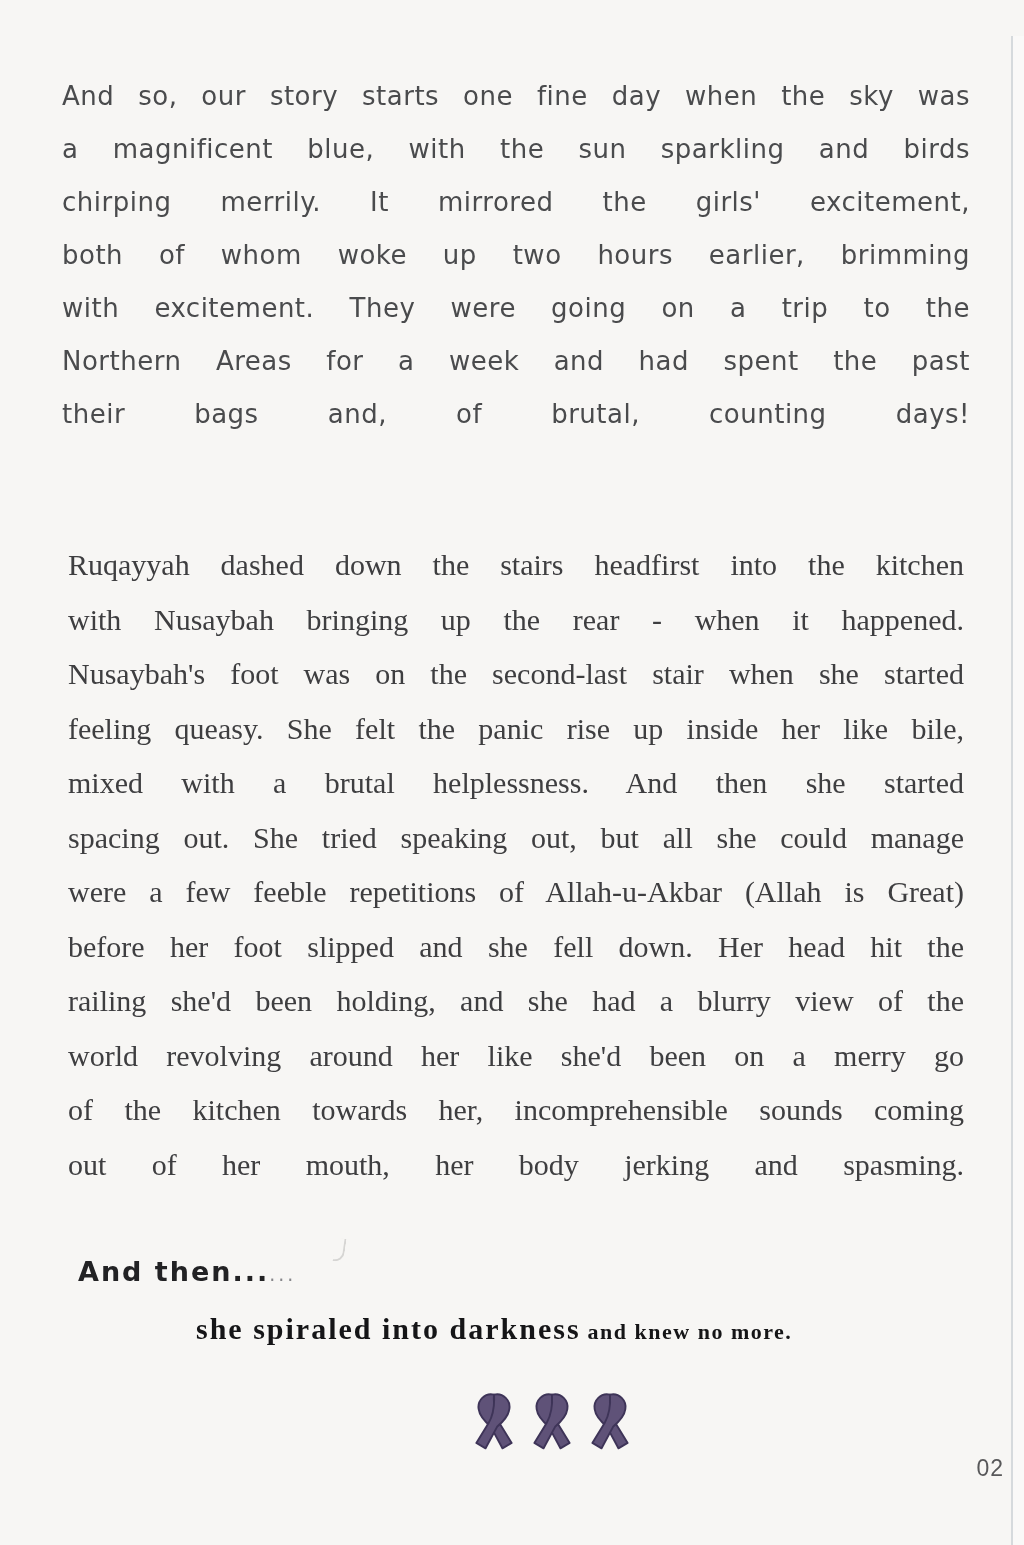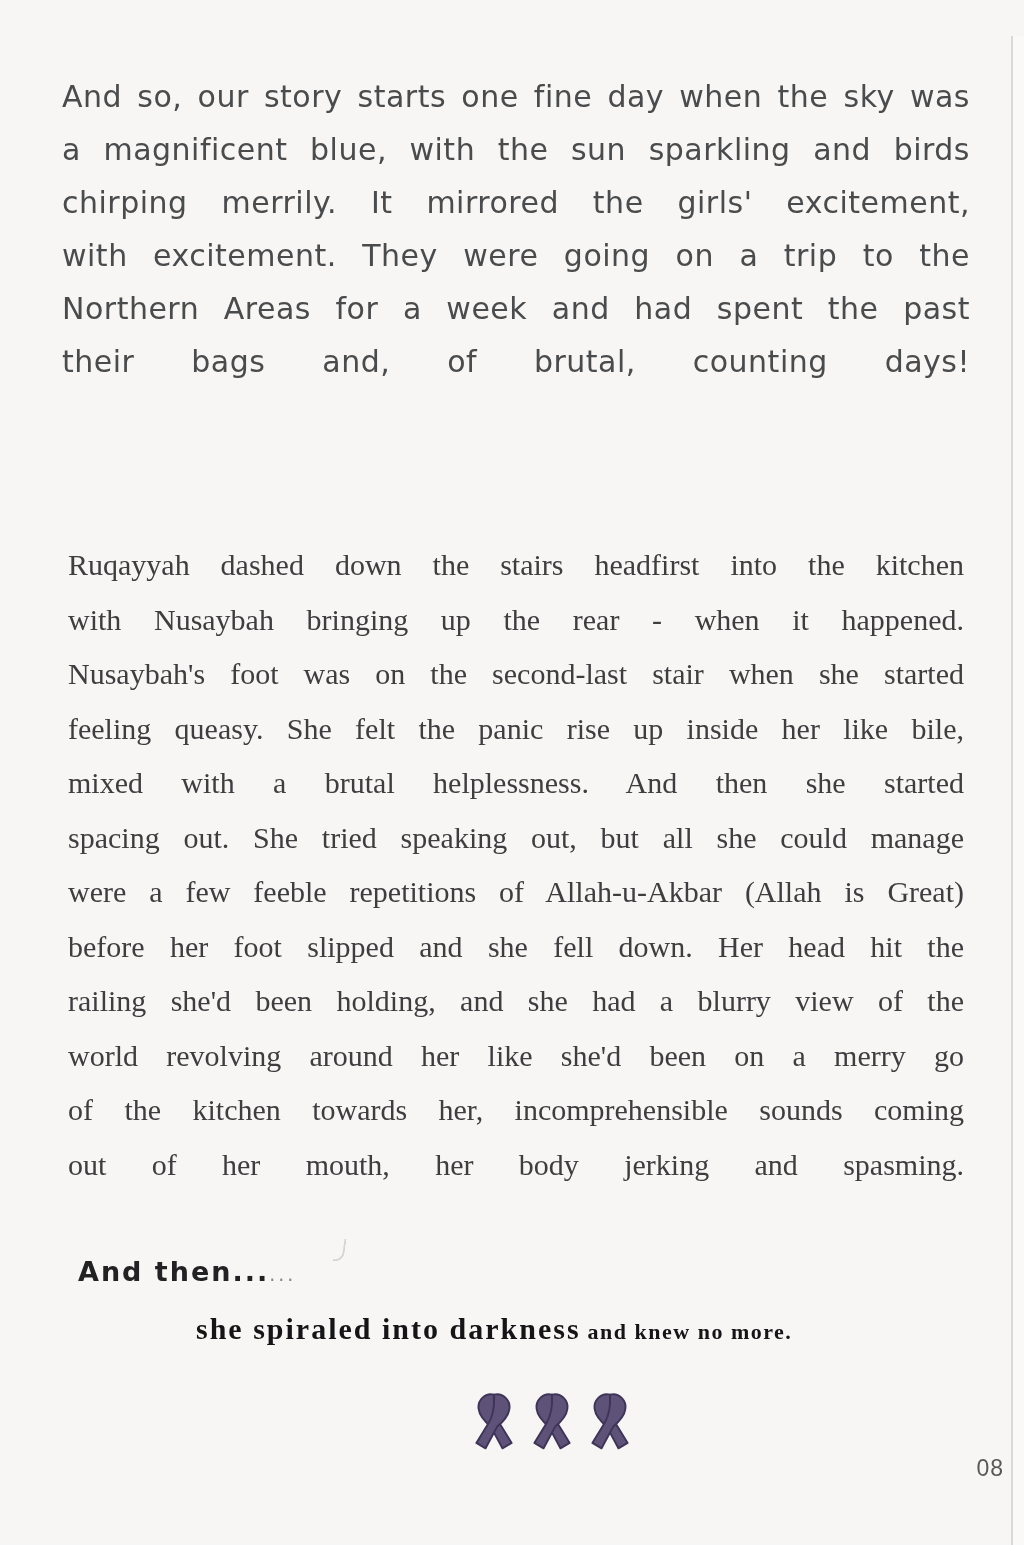--- a/index.html
+++ b/index.html
@@ -21,7 +21,7 @@
   .para-handwritten{
     position:absolute;left:62px;right:54px;top:70px;
     font-family:"DejaVu Sans", sans-serif;
-    font-size:30px;line-height:53px;
+    font-size:26px;line-height:53px;
     color:#4a4b4d;letter-spacing:.5px;
   }
   

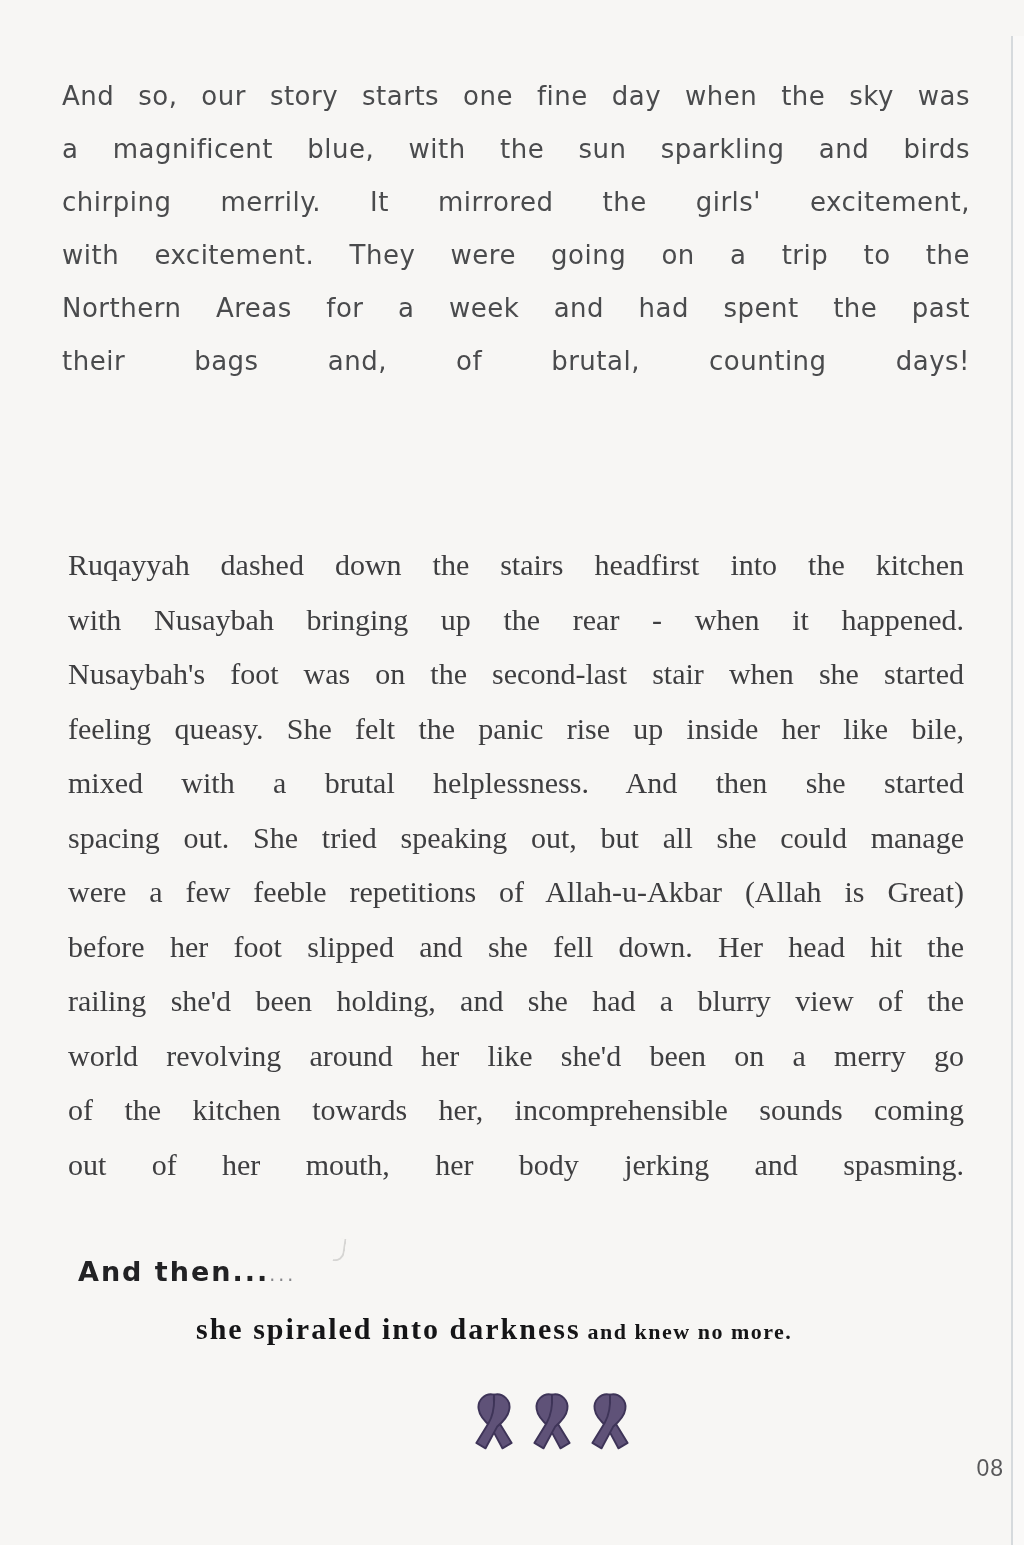--- a/index.html
+++ b/index.html
@@ -85,6 +85,7 @@
       <div class="line">And so, our story starts one fine day when the sky was</div>
       <div class="line">a magnificent blue, with the sun sparkling and birds</div>
       <div class="line">chirping merrily. It mirrored the girls' excitement,</div>
+      <div class="line">both of whom woke up two hours earlier, brimming</div>
       <div class="line">with excitement. They were going on a trip to the</div>
       <div class="line">Northern Areas for a week and had spent the past</div>
       <div class="line">their bags and, of brutal, counting days!</div>

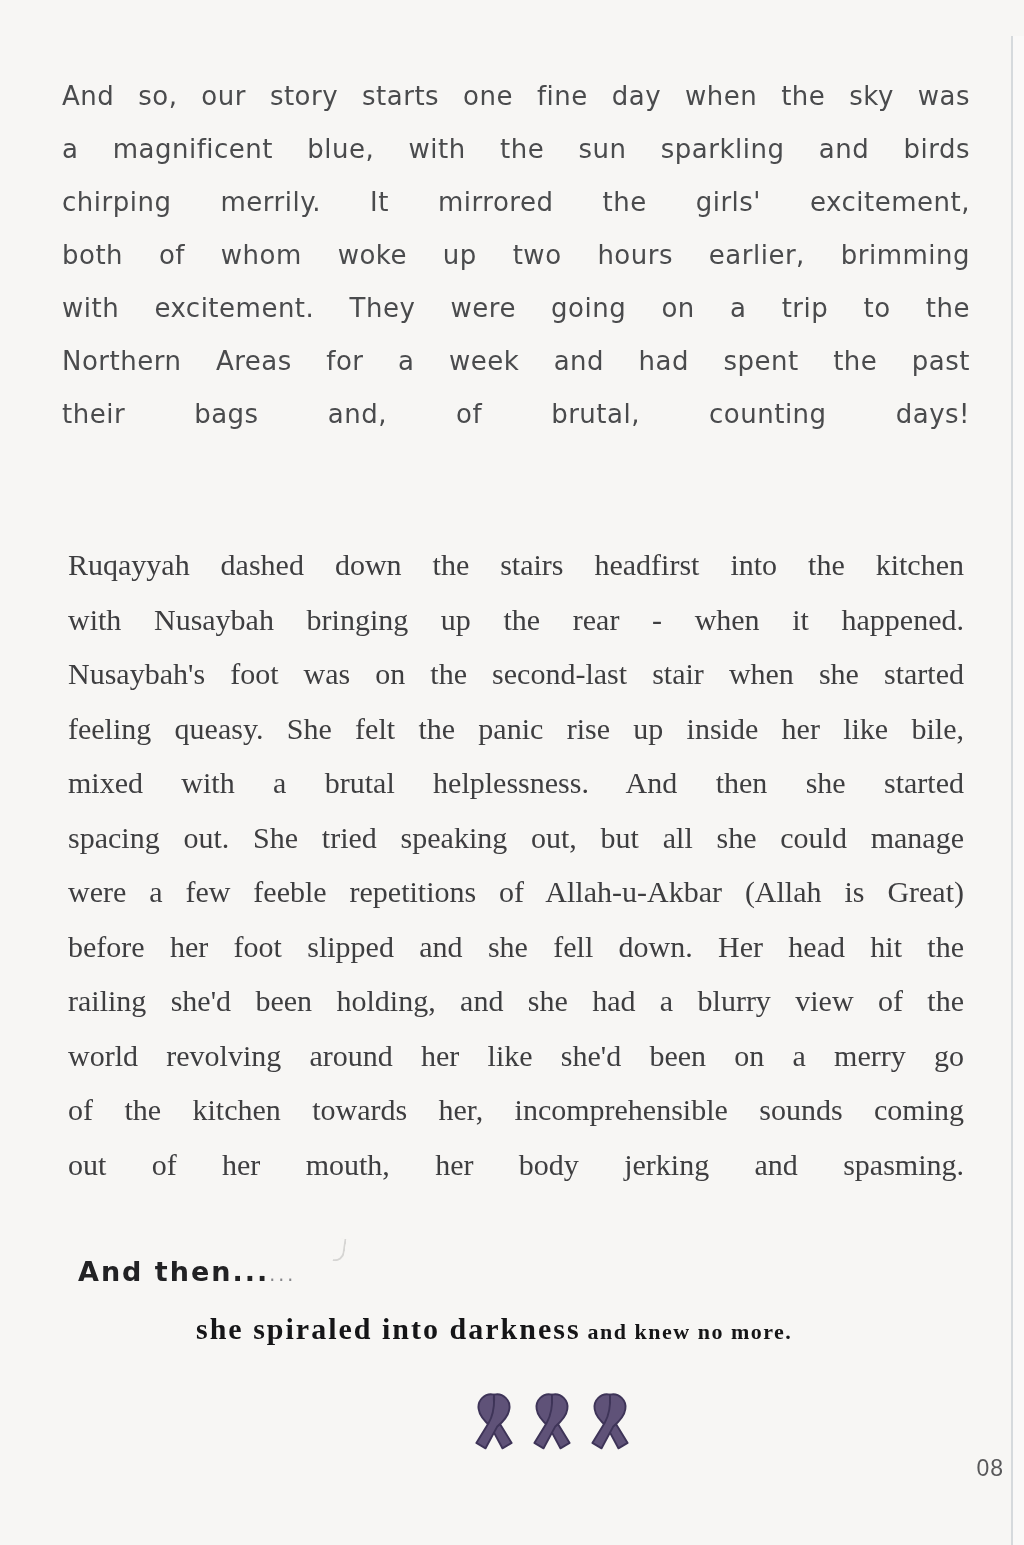--- a/index.html
+++ b/index.html
@@ -127,7 +127,7 @@
     </svg>
   </div>
 
-  <div class="page-number">08</div>
+  <div class="page-number">02</div>
 
 </div>
 

